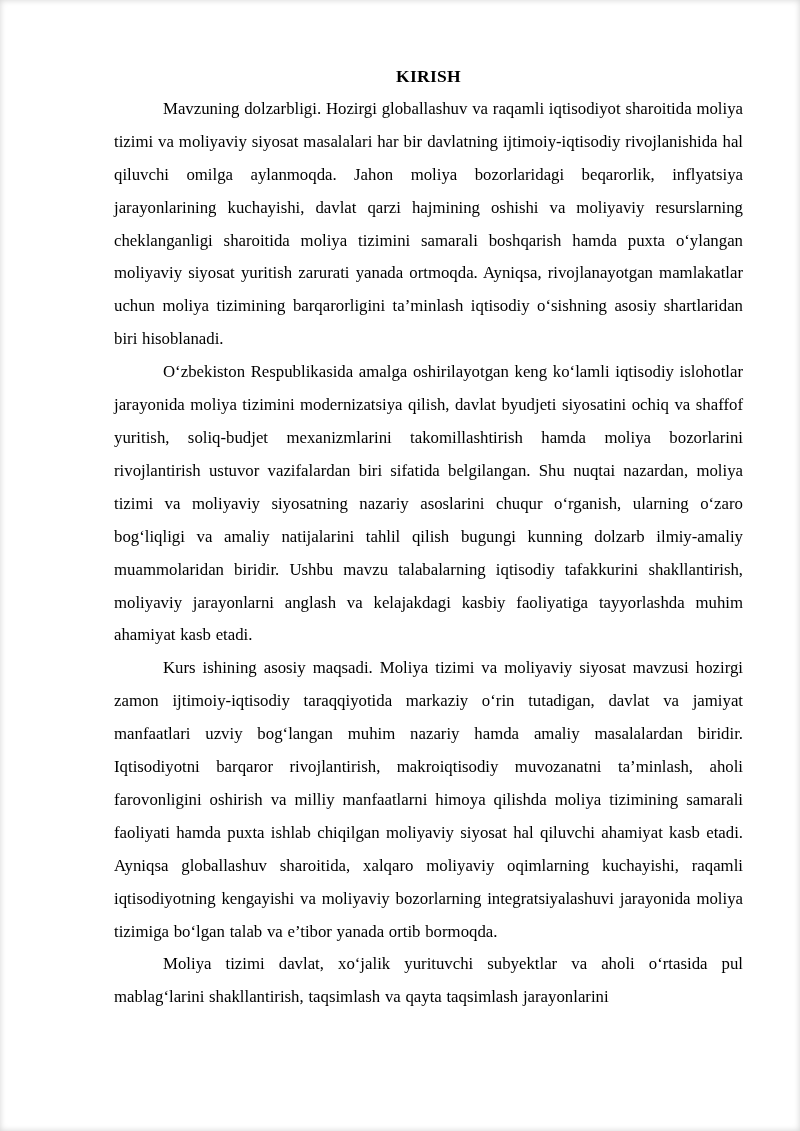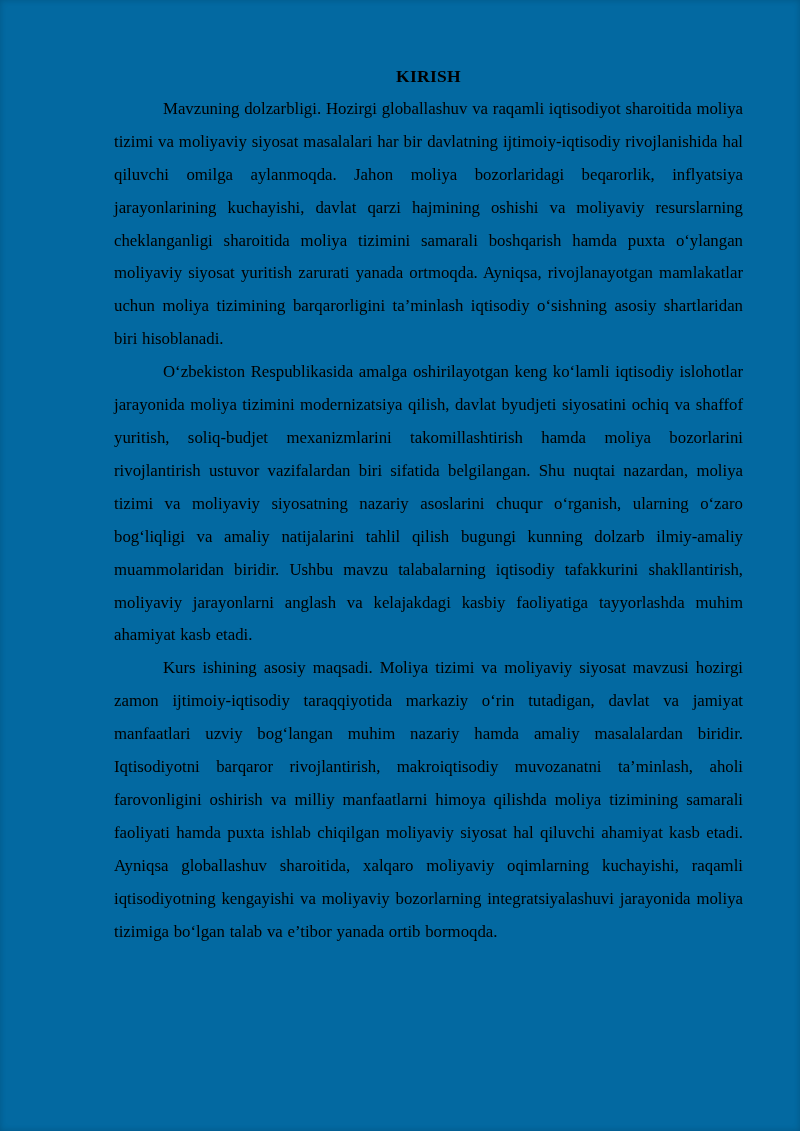--- a/index.html
+++ b/index.html
@@ -12,7 +12,7 @@
     width: 800px;
     height: 1131px;
     margin: 0 auto;
-    background: #0369a1;
+    background: #ffffff;
     box-sizing: border-box;
     padding: 60px 57px 40px 114px;
     box-shadow: inset 0 0 6px rgba(0,0,0,0.18);

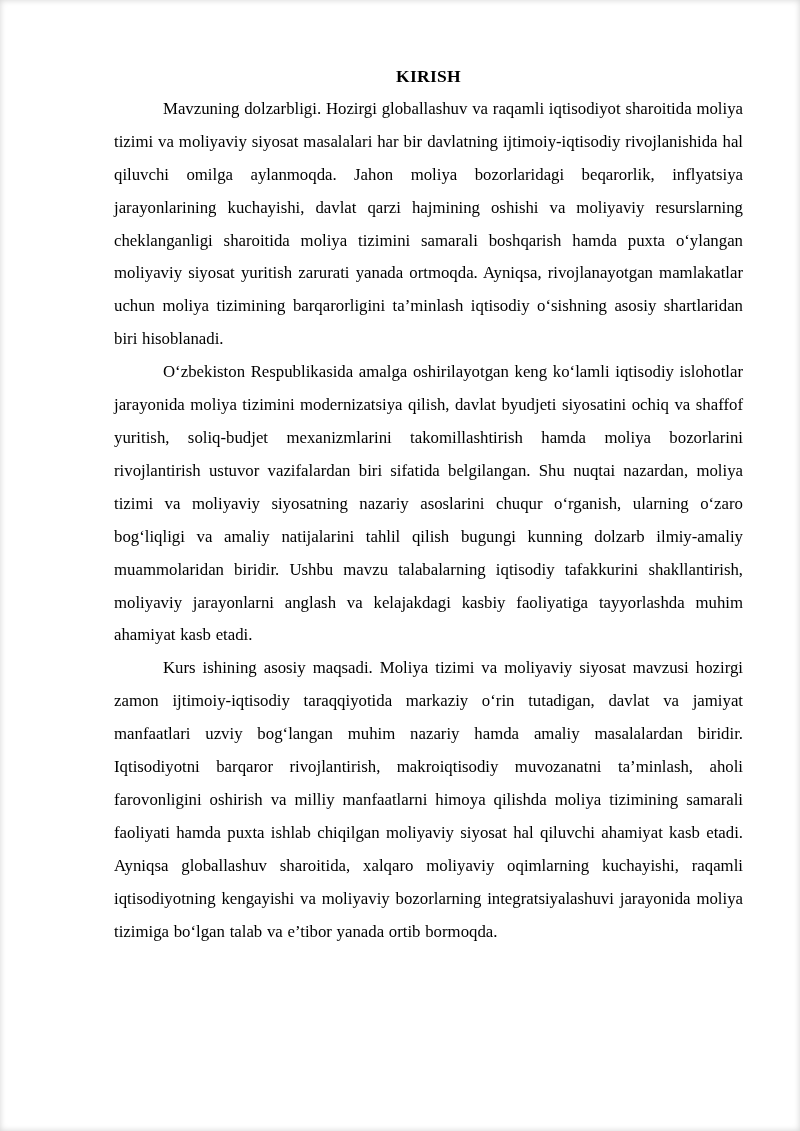--- a/index.html
+++ b/index.html
@@ -52,6 +52,7 @@
 
   <p class="para"><span class="lead">Kurs ishining asosiy maqsadi</span><span>. Moliya tizimi va moliyaviy siyosat mavzusi hozirgi zamon ijtimoiy-iqtisodiy taraqqiyotida markaziy oʻrin tutadigan, davlat va jamiyat manfaatlari uzviy bogʻlangan muhim nazariy hamda amaliy masalalardan biridir. Iqtisodiyotni barqaror rivojlantirish, makroiqtisodiy muvozanatni ta’minlash, aholi farovonligini oshirish va milliy manfaatlarni himoya qilishda moliya tizimining samarali faoliyati hamda puxta ishlab chiqilgan moliyaviy siyosat hal qiluvchi ahamiyat kasb etadi. Ayniqsa globallashuv sharoitida, xalqaro moliyaviy oqimlarning kuchayishi, raqamli iqtisodiyotning kengayishi va moliyaviy bozorlarning integratsiyalashuvi jarayonida moliya tizimiga boʻlgan talab va e’tibor yanada ortib bormoqda.</span></p>
 
+  <p class="para"><span class="lead"></span><span>Moliya tizimi davlat, xoʻjalik yurituvchi subyektlar va aholi oʻrtasida pul mablagʻlarini shakllantirish, taqsimlash va qayta taqsimlash jarayonlarini</span></p>
 </div>
 
 </body></html>

